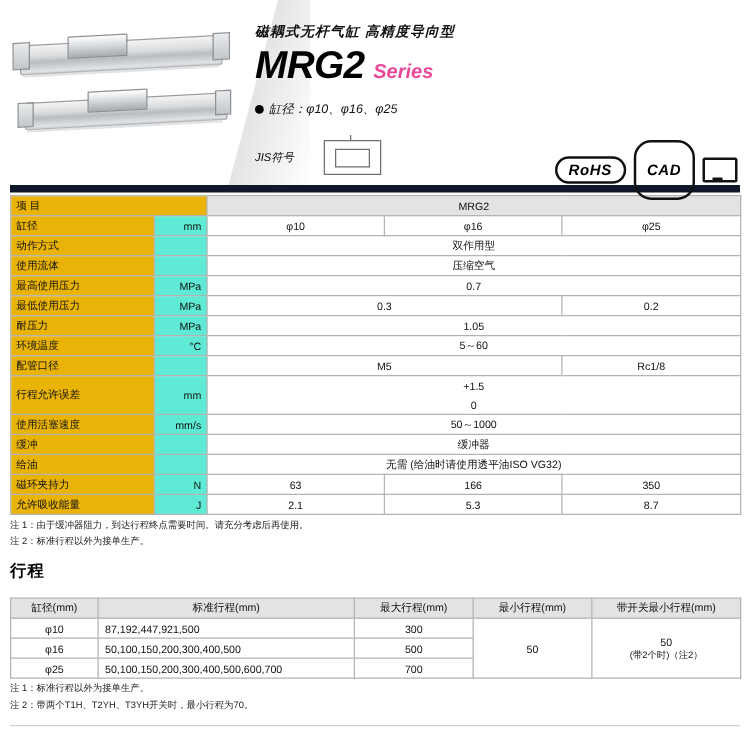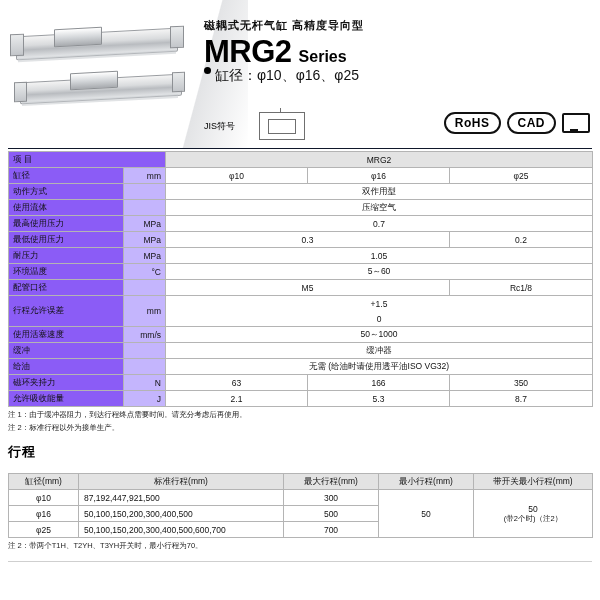--- a/index.html
+++ b/index.html
@@ -27,8 +27,9 @@
   .header {
     position: relative;
     height: 148px;
-    border-bottom: 1px solid #0f172a;
+    border-bottom: 6px solid #0f172a;
     display: flex;
+    font-style: italic;
   }
   .header-left {
     width: 186px;

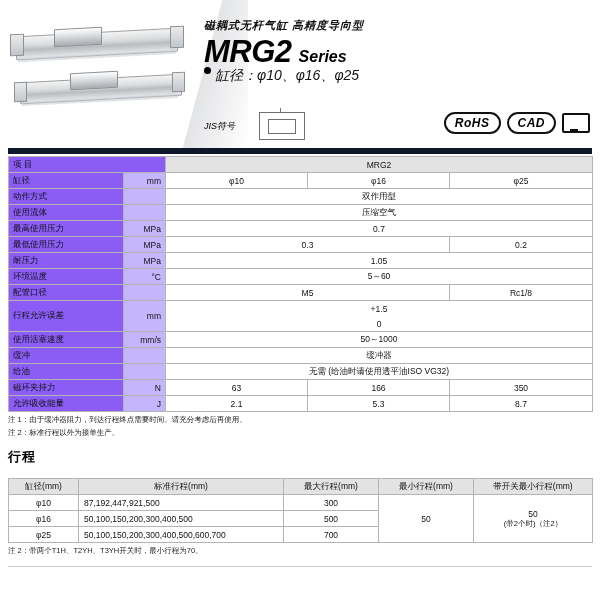--- a/index.html
+++ b/index.html
@@ -104,7 +104,7 @@
     font-size: 16px;
     font-weight: bold;
     margin-left: 7px;
-    color: #000000;
+    color: #ec4899;
   }
   .bore-line {
     margin-top: 0;

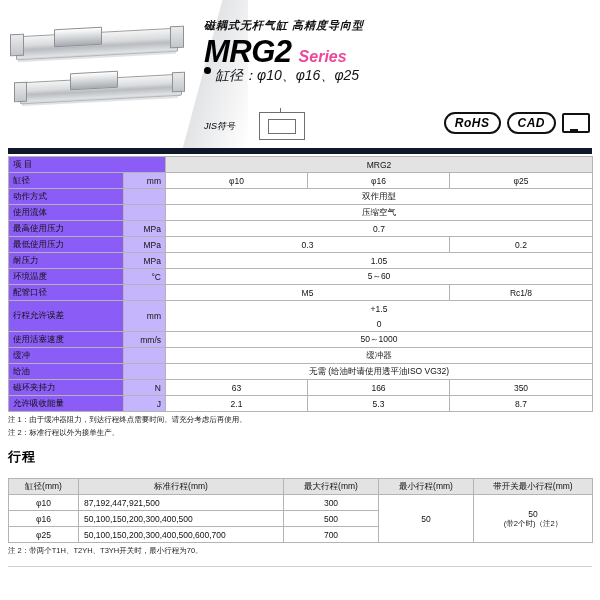--- a/index.html
+++ b/index.html
@@ -107,11 +107,11 @@
     color: #ec4899;
   }
   .bore-line {
-    margin-top: 0;
-    font-size: 14px;
+    margin-top: 13px;
+    font-size: 10px;
     color: #111;
     display: flex;
-    align-items: flex-start;
+    align-items: center;
   }
   .bullet-dot {
     display: inline-block;

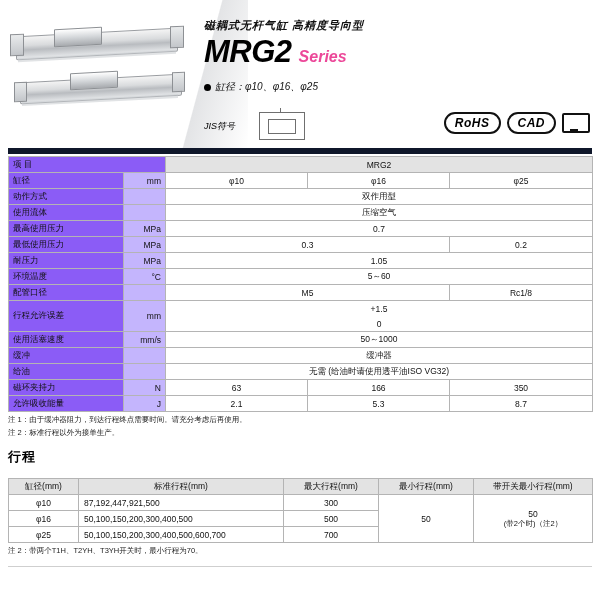--- a/index.html
+++ b/index.html
@@ -174,7 +174,7 @@
   .badge-cad {
     border: 2px solid #111;
     border-radius: 14px;
-    padding: 2px 9px;
+    padding: 15px 9px;
     font-size: 12px;
     font-weight: bold;
     letter-spacing: .5px;

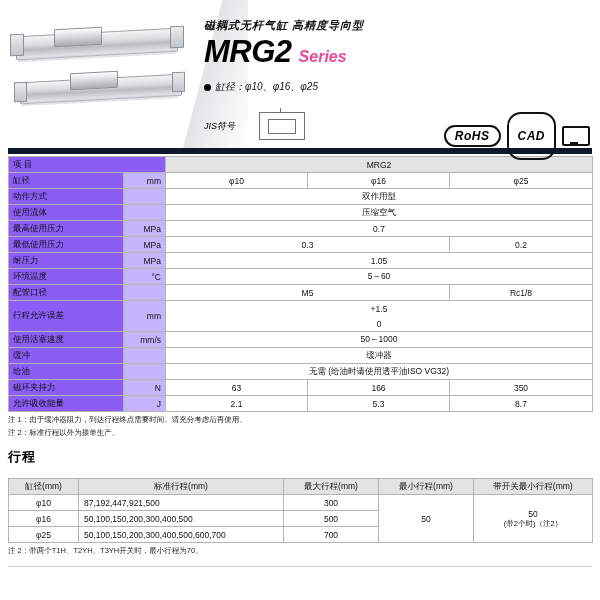--- a/index.html
+++ b/index.html
@@ -236,7 +236,7 @@
   }
   .lbl {
     text-align: left;
-    background: #8b5cf6;
+    background: #eab308;
     padding-left: 4px;
   }
   .unit {

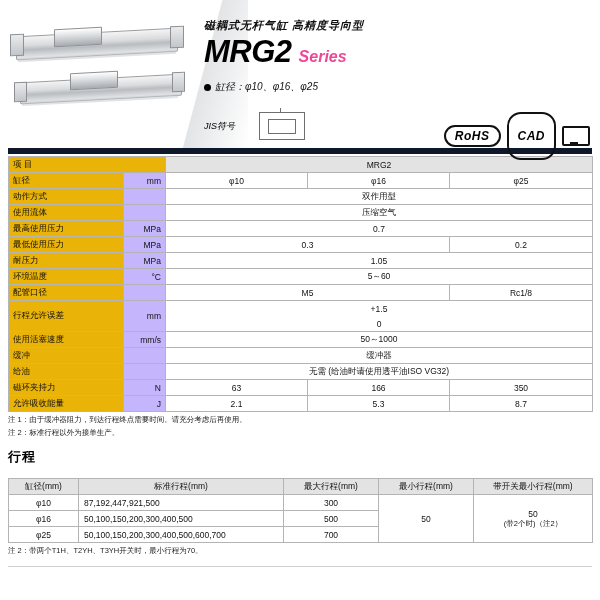--- a/index.html
+++ b/index.html
@@ -241,7 +241,7 @@
   }
   .unit {
     text-align: right;
-    background: #c4b5fd;
+    background: #5eead4;
     padding-right: 4px;
   }
   .note {

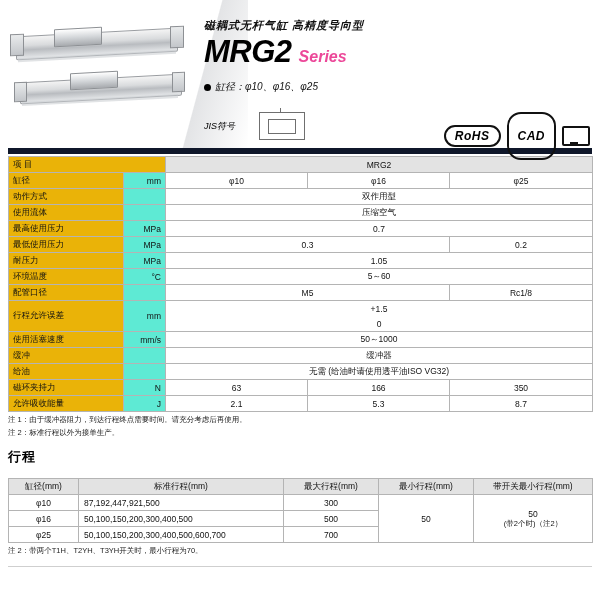--- a/index.html
+++ b/index.html
@@ -475,6 +475,7 @@
       </tbody>
     </table>
 
+    <div class="note">注 1：标准行程以外为接单生产。</div>
     <div class="note">注 2：带两个T1H、T2YH、T3YH开关时，最小行程为70。</div>
   </div>
 

